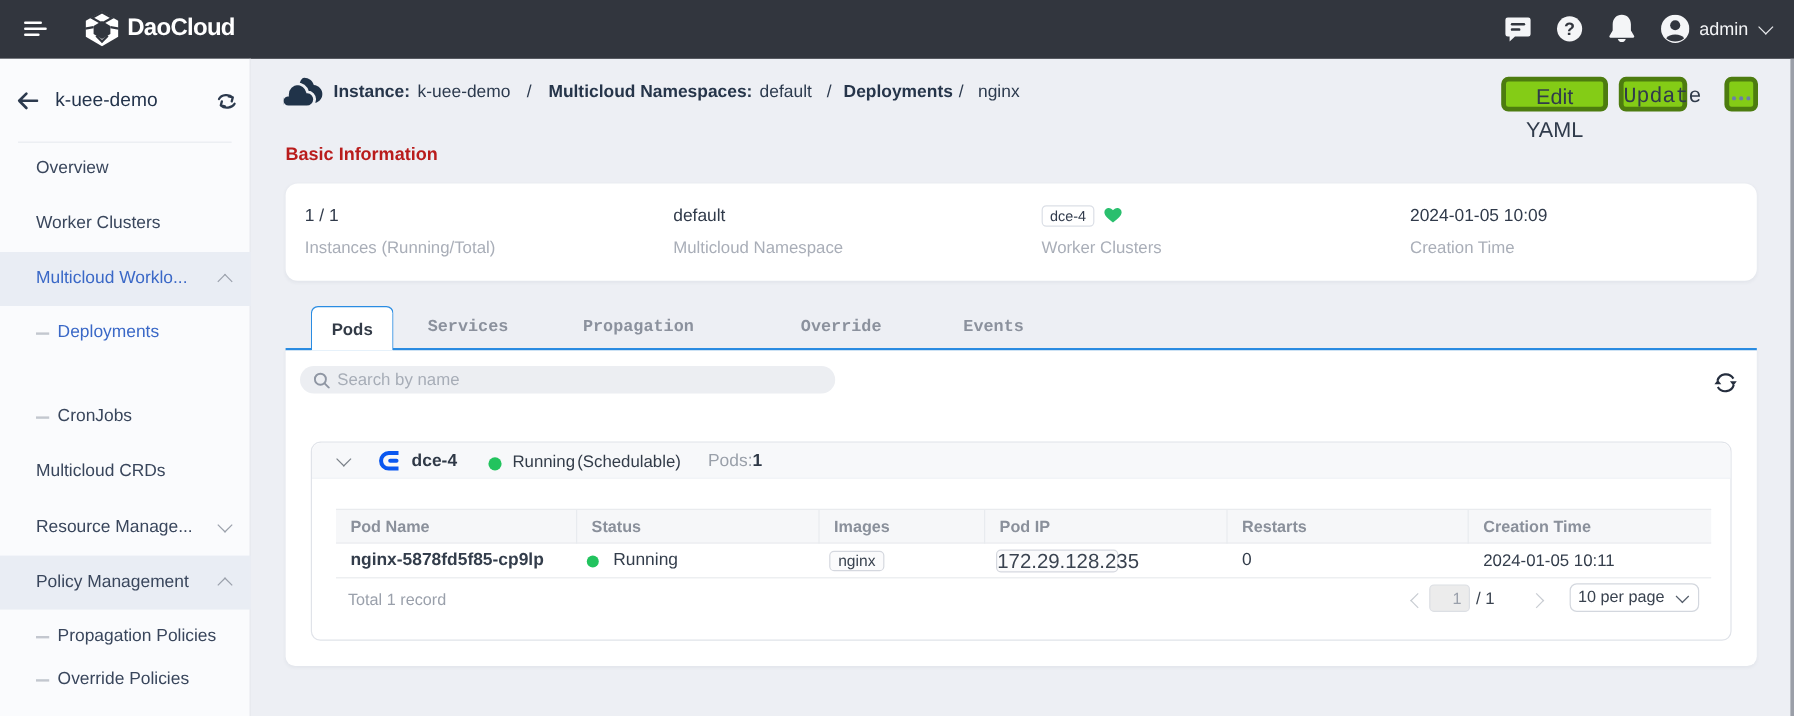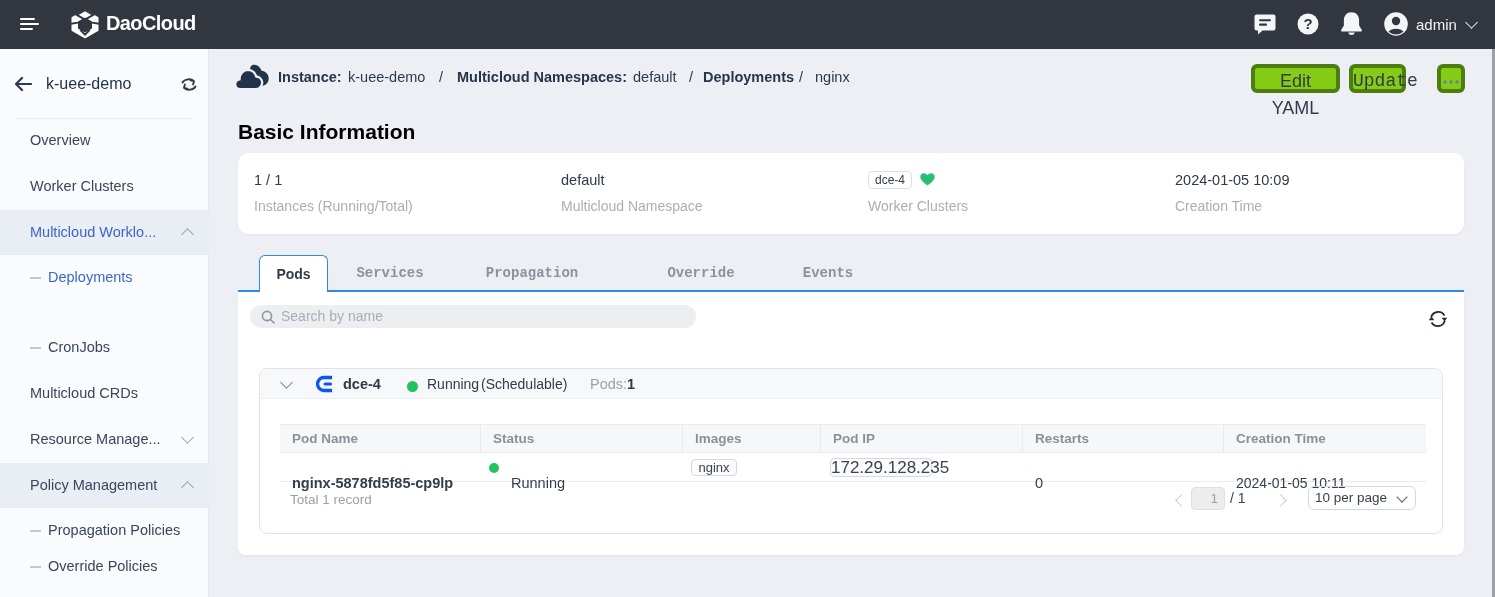--- a/index.html
+++ b/index.html
@@ -31,7 +31,7 @@
 #crumb { position:absolute; left:278px; top:70px; font-size:14.5px; color:#2c3a4e; white-space:nowrap; }
 #crumb b { font-weight:700; color:#26354a; }
 .btn { position:absolute; top:64px; height:29px; background:#84cc16; border:4px solid #4d7c0f; border-radius:6px; font-size:18px; color:#303b4b; text-align:center; line-height:27px; }
-#basic-h { position:absolute; left:238px; top:120px; font-size:21px; font-weight:700; color:#000000; }
+#basic-h { position:absolute; left:238px; top:120px; font-size:15px; font-weight:700; color:#b91c1c; }
 #card { position:absolute; left:238px; top:153px; width:1226px; height:81px; background:#fff; border-radius:10px; box-shadow:0 1px 3px rgba(40,50,70,0.05); }
 .cval { position:absolute; top:19px; font-size:14.5px; color:#303a4a; font-weight:400; }
 .clab { position:absolute; top:45px; font-size:14px; color:#a9aeb8; }

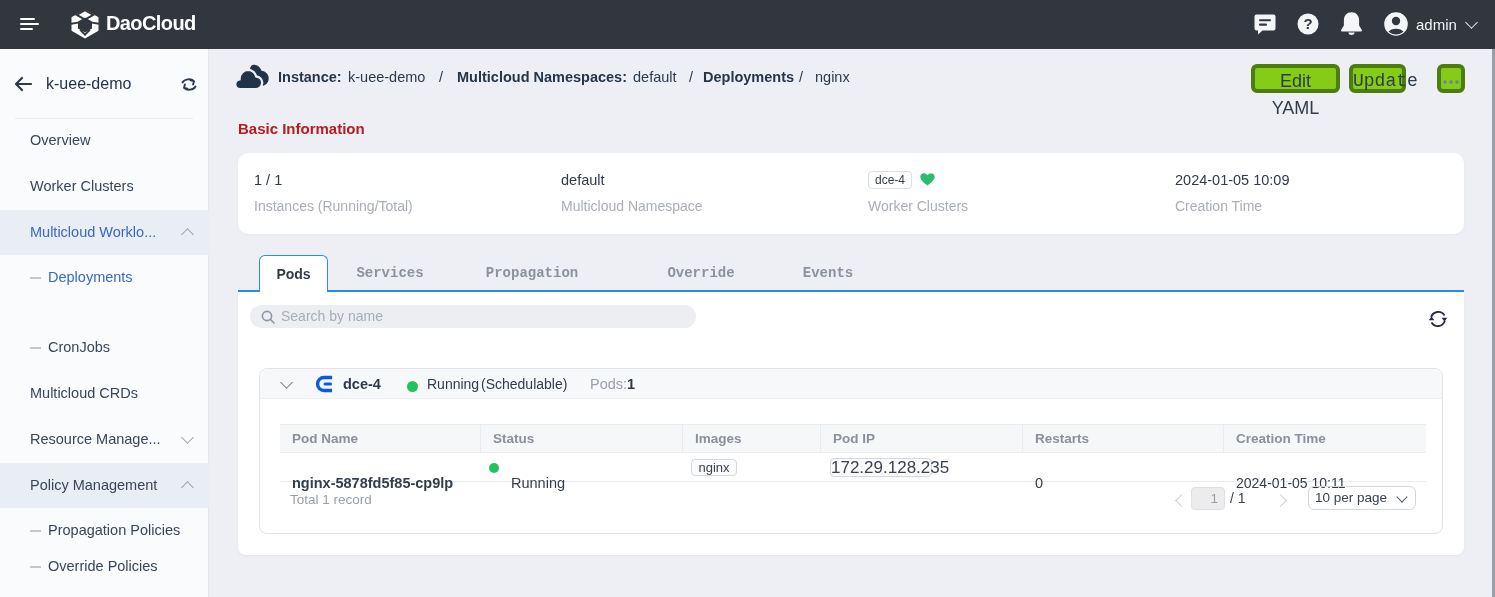--- a/index.html
+++ b/index.html
@@ -54,7 +54,7 @@
 .th { position:absolute; top:0; height:28px; font-size:13.5px; font-weight:700; color:#8a909b; line-height:28px; padding-left:12px; border-right:1px solid #e8ebef; }
 #thead { position:absolute; left:20px; top:55px; width:1146px; height:29px; background:#f6f7f9; border-top:1px solid #e9ebee; border-bottom:1px solid #e9ebee; }
 #trow { position:absolute; left:20px; top:84px; width:1146px; height:29px; border-bottom:1px solid #e9ebee; }
-.td { position:absolute; top:16px; height:29px; line-height:29px; font-size:14.5px; color:#333d4b; padding-left:12px;text-align:right; }
+.td { position:absolute; top:0; height:29px; line-height:29px; font-size:14.5px; color:#333d4b; padding-left:12px;text-align:right; }
 .tag { position:absolute; border:1px solid #d5d8df; border-radius:4px; background:#fbfbfc; text-align:center; color:#3a4350; }
 #tfoot { position:absolute; left:20px; top:113px; width:1146px; height:40px; }
 .pgchev { width:9px; height:9px; border-right:1.8px solid #c8ccd2; border-top:1.8px solid #c8ccd2; position:absolute; top:14px; }

